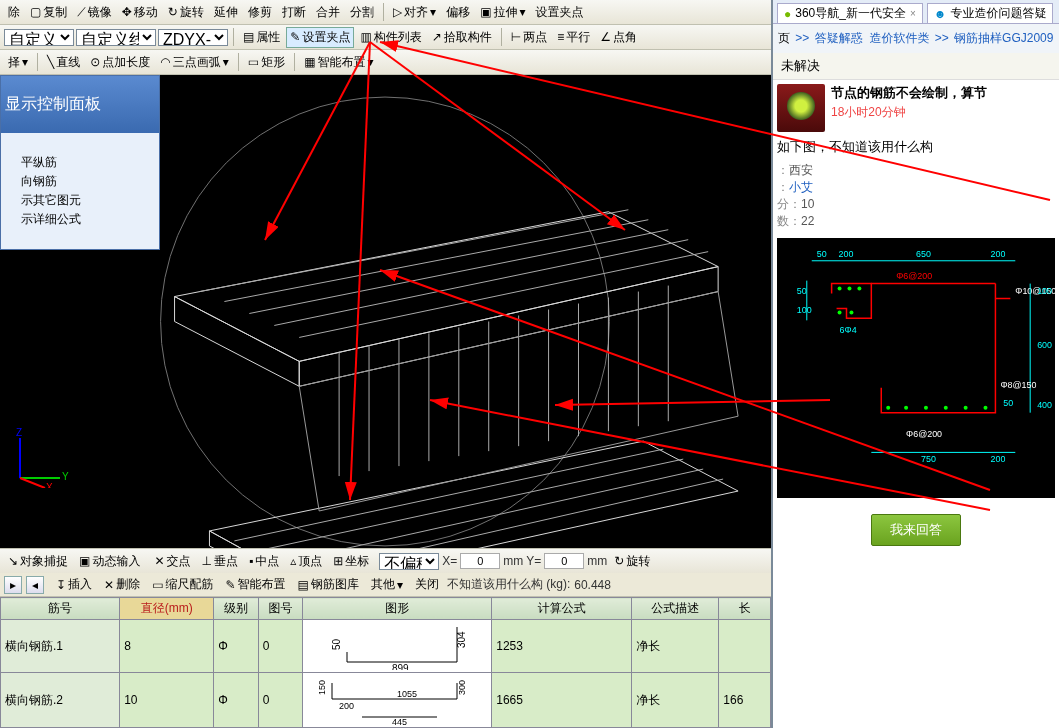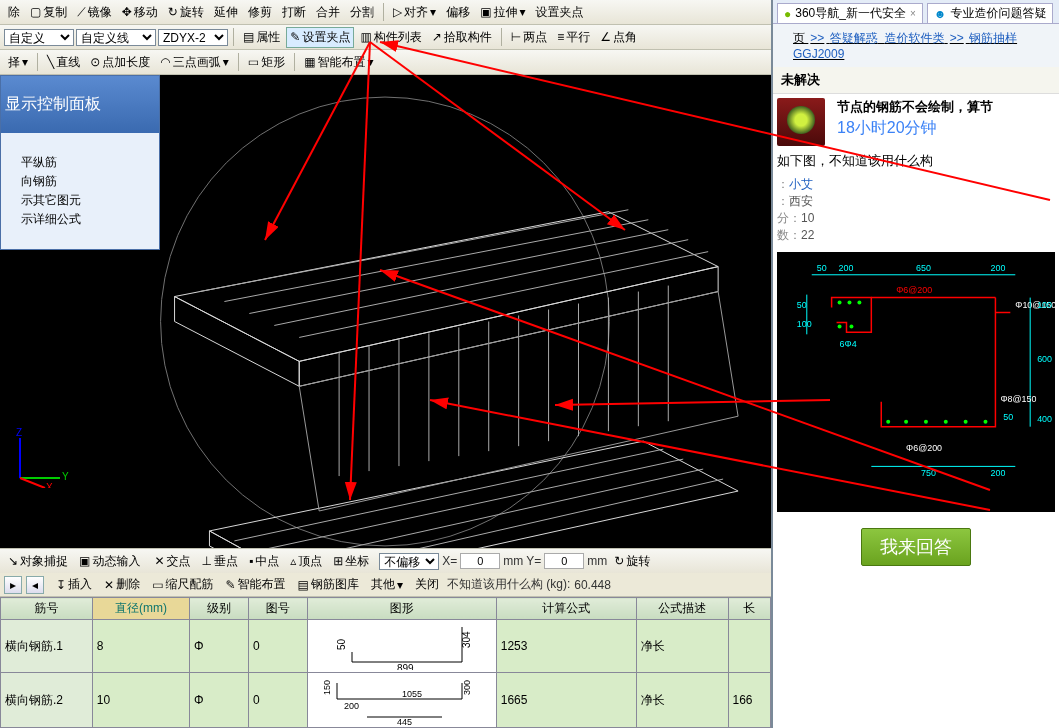--- a/index.html
+++ b/index.html
@@ -13,7 +13,7 @@
 .toolbar .sep { width: 1px; height: 18px; background: #b0b0a0; margin: 0 3px; }
 .tb-btn { display: inline-flex; align-items: center; gap: 2px; padding: 1px 3px; cursor: pointer; border: 1px solid transparent; }
 .tb-btn.active { border: 1px solid #7a9; background: #d8ecff; }
-.sel { font-size: 12px; height: 17px; border: 1px solid #7a8a99; background: #fff; }
+.sel { font-size: 16px; height: 17px; border: 1px solid #7a8a99; background: #fff; }
 .input-small { width: 40px; height: 16px; border: 1px solid #aaa; font-size: 11px; background: #fff; text-align: center; }
 .toolbar-text { color: #333; }
 

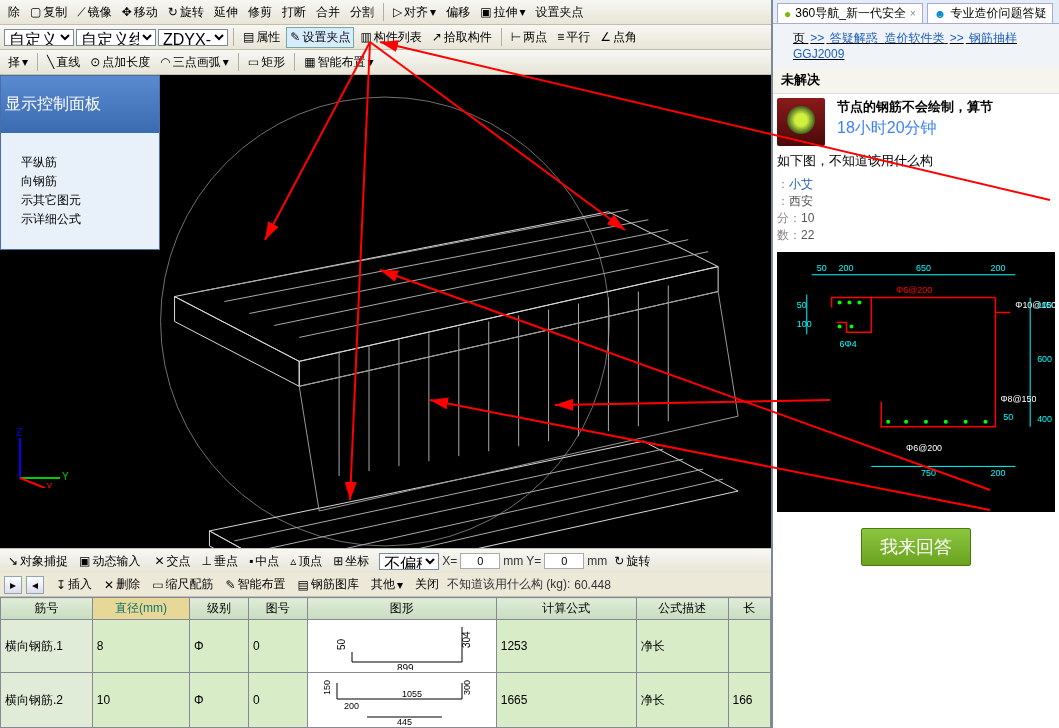--- a/index.html
+++ b/index.html
@@ -47,7 +47,7 @@
 .browser-tabs { display: flex; background: #e4ecf7; border-bottom: 1px solid #aac; height: 24px; align-items: flex-end; padding: 0 4px; gap: 4px; }
 .browser-tab { background: #fff; border: 1px solid #aac; border-bottom: none; padding: 2px 6px; font-size: 12px; display: flex; align-items: center; gap: 4px; height: 20px; cursor: pointer; }
 .browser-tab .close { color: #888; font-size: 10px; }
-.breadcrumb { padding: 6px 20px; background: #f0f4f8; font-size: 12px; text-decoration: underline; }
+.breadcrumb { padding: 6px 5px; background: #f0f4f8; font-size: 12px; }
 .breadcrumb a { color: #2060c0; text-decoration: none; cursor: pointer; }
 .breadcrumb .arr { color: #2060c0; margin: 0 2px; }
 .status-ribbon { background: #f5f5ee; padding: 4px 8px; font-weight: bold; border-bottom: 1px solid #ddd; font-size: 13px; }

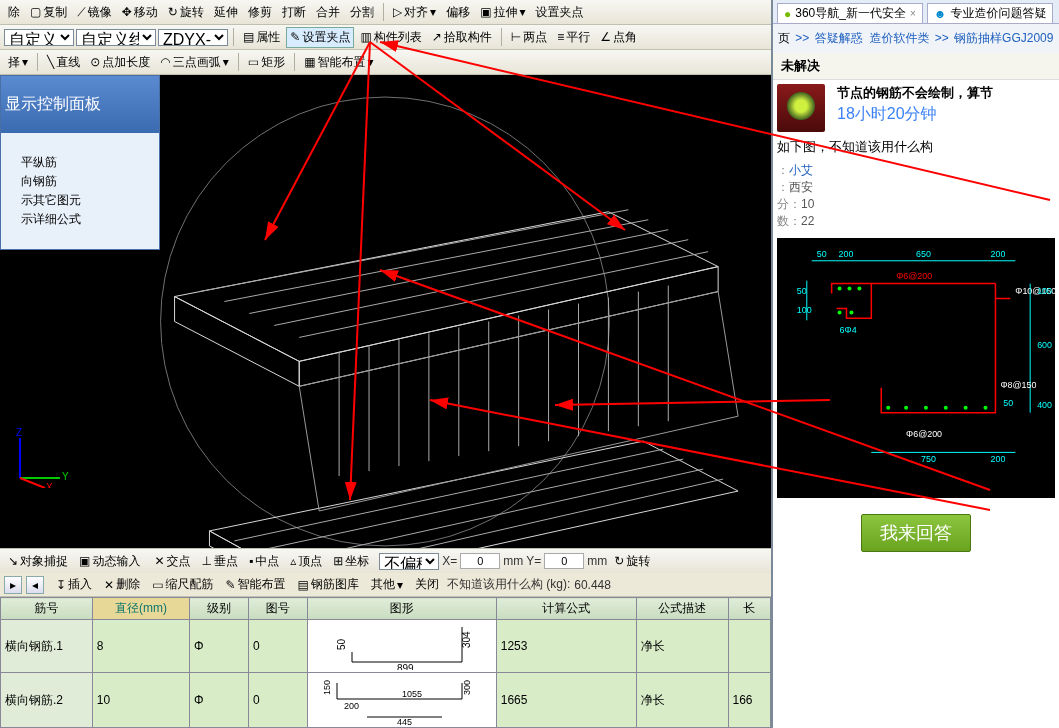--- a/index.html
+++ b/index.html
@@ -50,7 +50,7 @@
 .breadcrumb { padding: 6px 5px; background: #f0f4f8; font-size: 12px; }
 .breadcrumb a { color: #2060c0; text-decoration: none; cursor: pointer; }
 .breadcrumb .arr { color: #2060c0; margin: 0 2px; }
-.status-ribbon { background: #f5f5ee; padding: 4px 8px; font-weight: bold; border-bottom: 1px solid #ddd; font-size: 13px; }
+.status-ribbon { background: #f5f5ee; padding: 4px 8px; font-weight: normal; border-bottom: 1px solid #ddd; font-size: 13px; }
 .post-area { padding: 4px; }
 .post-header { display: flex; gap: 12px; }
 .avatar { width: 48px; height: 48px; background: linear-gradient(#8a1a1a,#4a0a0a); border-radius: 2px; position: relative; }

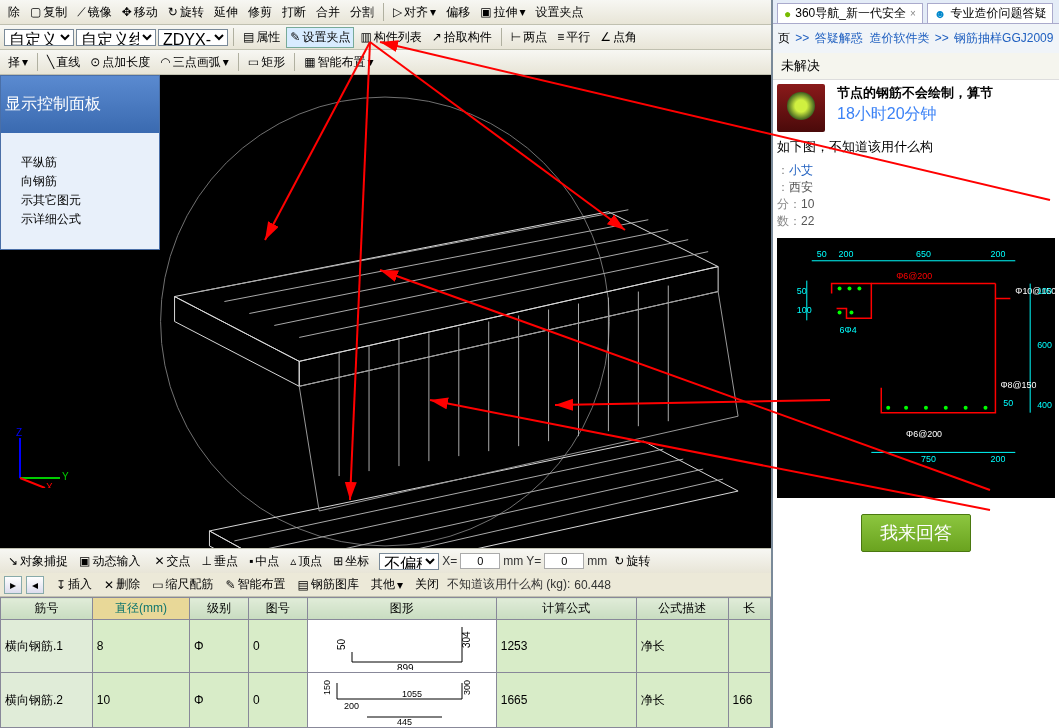--- a/index.html
+++ b/index.html
@@ -52,7 +52,7 @@
 .breadcrumb .arr { color: #2060c0; margin: 0 2px; }
 .status-ribbon { background: #f5f5ee; padding: 4px 8px; font-weight: normal; border-bottom: 1px solid #ddd; font-size: 13px; }
 .post-area { padding: 4px; }
-.post-header { display: flex; gap: 12px; }
+.post-header { display: flex; gap: 6px; }
 .avatar { width: 48px; height: 48px; background: linear-gradient(#8a1a1a,#4a0a0a); border-radius: 2px; position: relative; }
 .avatar::after { content:""; position:absolute; top:8px; left:10px; width:28px; height:28px; border-radius:50%; background: radial-gradient(#d0f040 30%, #406020 70%); }
 .post-title { font-weight: bold; font-size: 13px; }

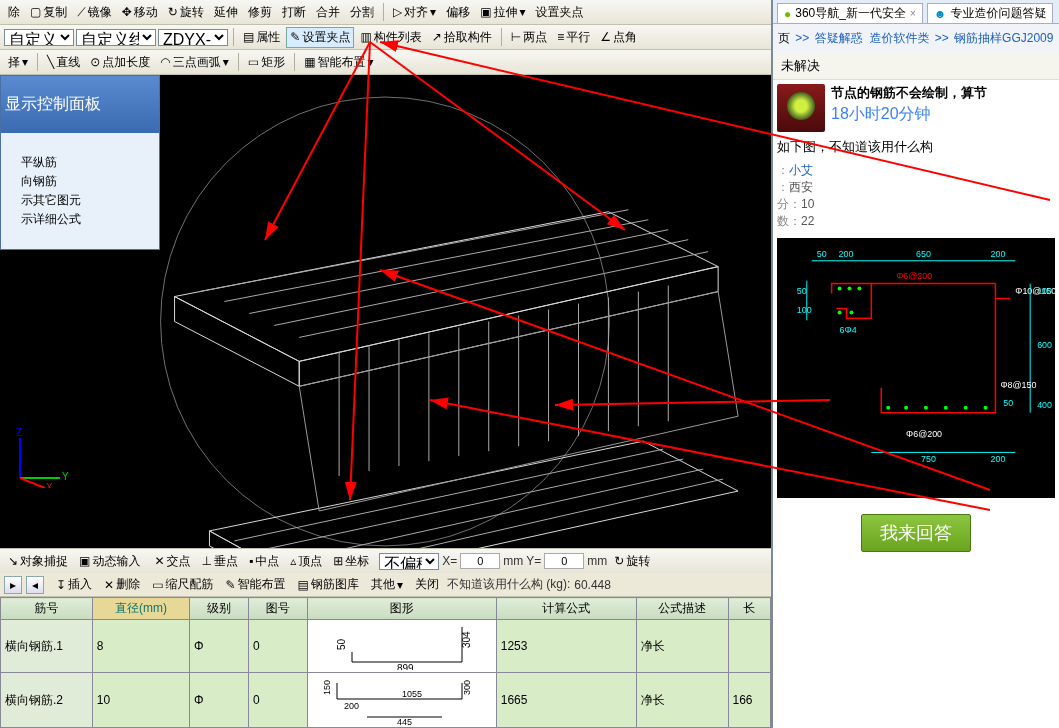--- a/index.html
+++ b/index.html
@@ -56,7 +56,7 @@
 .avatar { width: 48px; height: 48px; background: linear-gradient(#8a1a1a,#4a0a0a); border-radius: 2px; position: relative; }
 .avatar::after { content:""; position:absolute; top:8px; left:10px; width:28px; height:28px; border-radius:50%; background: radial-gradient(#d0f040 30%, #406020 70%); }
 .post-title { font-weight: bold; font-size: 13px; }
-.post-time { color: #3b82f6; font-size: 16px; margin-top: 2px; }
+.post-time { color: #ef4444; font-size: 12px; margin-top: 2px; }
 .post-body { margin-top: 6px; font-size: 13px; }
 .post-meta { margin-top: 6px; font-size: 12px; color: #555; }
 .post-meta .k { color: #888; }

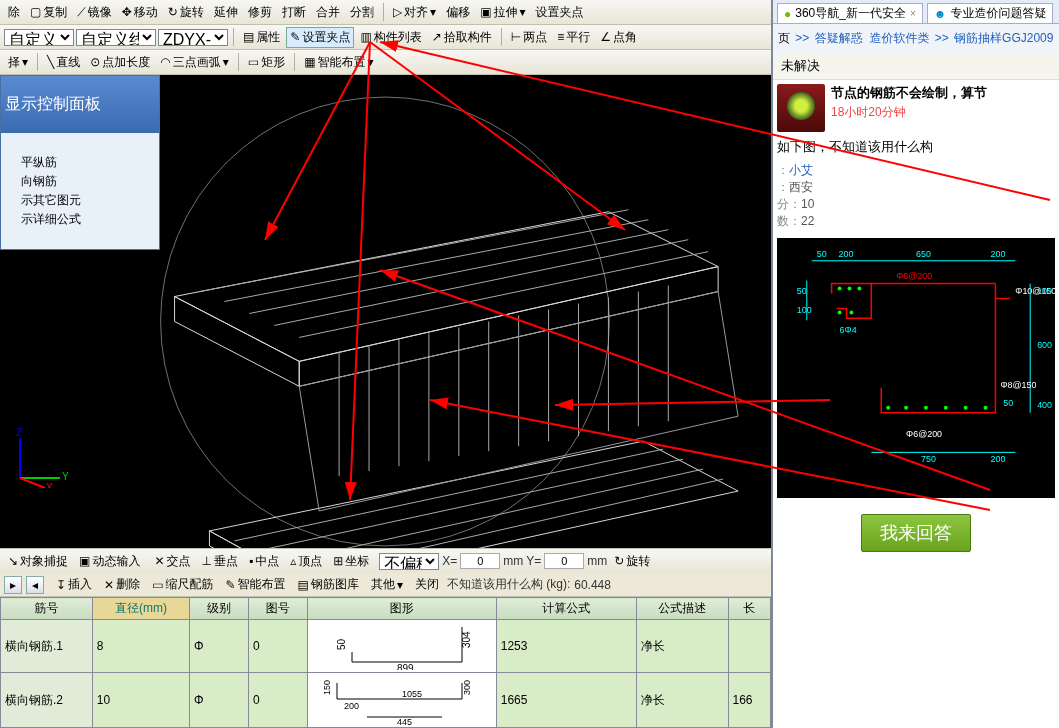--- a/index.html
+++ b/index.html
@@ -332,8 +332,8 @@
       </div>
       <div class="post-body">如下图，不知道该用什么构</div>
       <div class="post-meta">
+        <div><span class="k">：</span><span>西安</span></div>
         <div><span class="k">：</span><span class="v">小艾</span></div>
-        <div><span class="k">：</span><span>西安</span></div>
         <div><span class="k">分：</span><span>10</span></div>
         <div><span class="k">数：</span><span>22</span></div>
       </div>

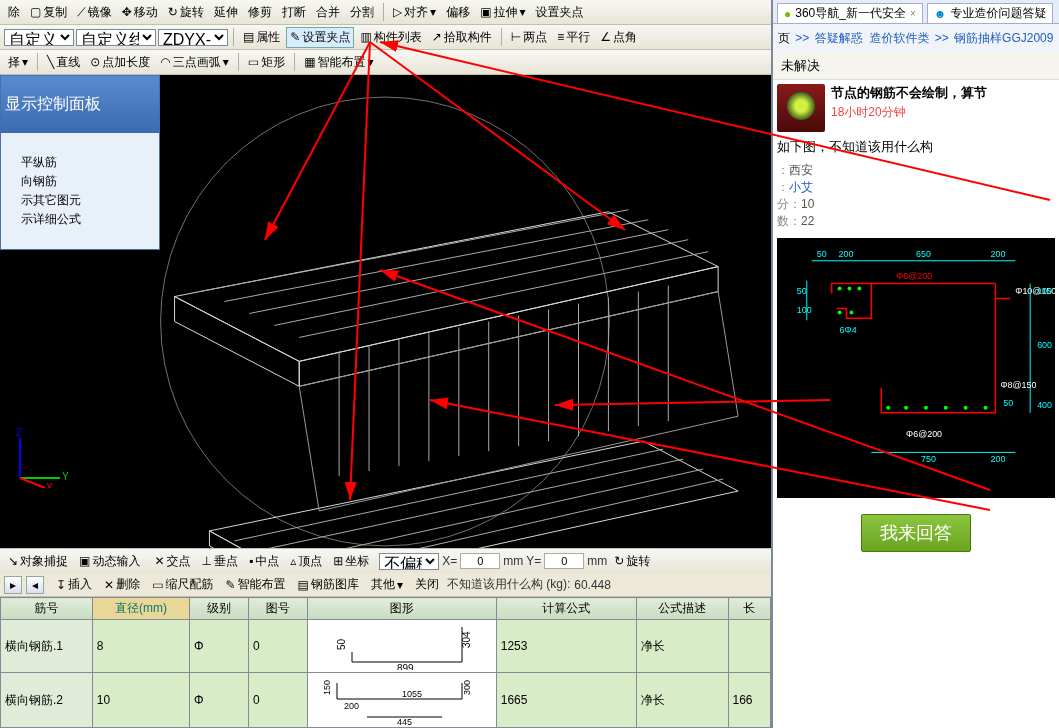--- a/index.html
+++ b/index.html
@@ -64,7 +64,7 @@
 .blueprint { background: #000; margin: 4px; height: 260px; position: relative; }
 .blueprint svg { width: 100%; height: 100%; }
 .answer-btn-wrap { text-align: center; padding: 12px; }
-.answer-btn { background: linear-gradient(#8cc63f,#6aa31f); color: #fff; border: 1px solid #4a7810; padding: 6px 18px; font-size: 18px; cursor: pointer; border-radius: 2px; }
+.answer-btn { background: linear-gradient(#8cc63f,#6aa31f); color: #fff; border: 1px solid #4a7810; padding: 6px 18px; font-size: 13px; cursor: pointer; border-radius: 2px; }
 
 
 .arrows-overlay { position: absolute; top: 0; left: 0; width: 1059px; height: 728px; pointer-events: none; z-index: 1000; }

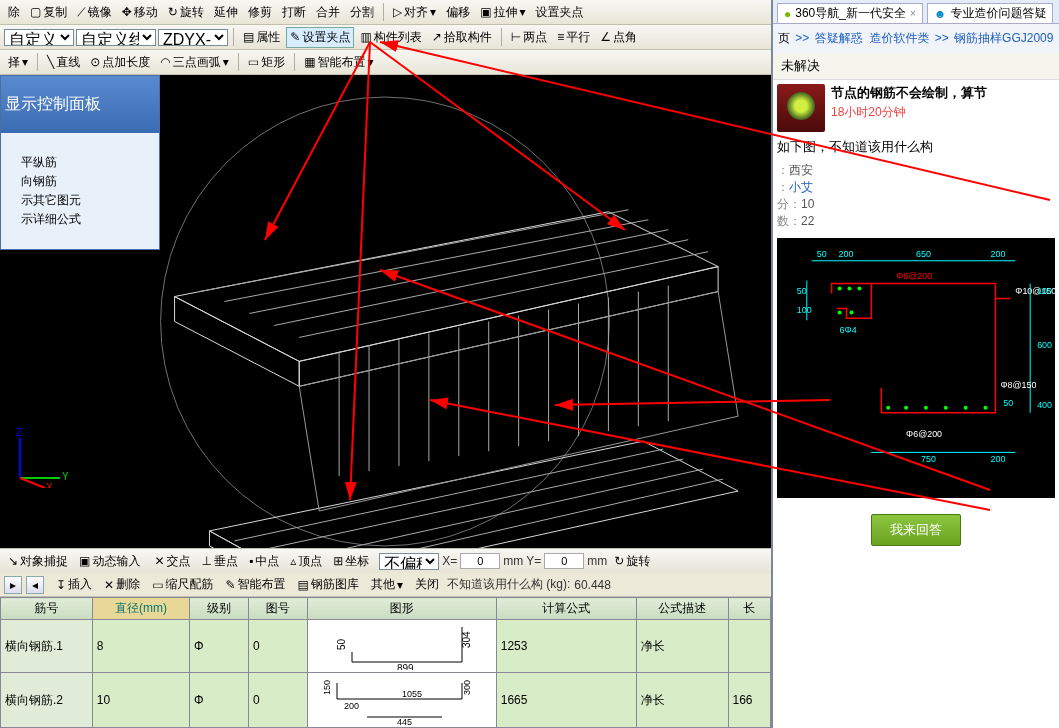--- a/index.html
+++ b/index.html
@@ -36,7 +36,7 @@
 .table-hdr-tools { display: flex; align-items: center; padding: 2px 4px; height: 24px; gap: 4px; border-bottom: 1px solid #c0c0b0; }
 .nav-btn { width: 18px; height: 18px; border: 1px solid #8aa; background: linear-gradient(#fff,#dde); display: inline-flex; align-items: center; justify-content: center; cursor: pointer; }
 table.data-table { border-collapse: collapse; width: 100%; font-size: 12px; }
-.data-table th { background: linear-gradient(#e0ecd8, #c8dcc0); border: 1px solid #889; padding: 2px 9px; font-weight: normal; margin-top: 45px; }
+.data-table th { background: linear-gradient(#e0ecd8, #c8dcc0); border: 1px solid #889; padding: 2px 0; font-weight: normal; margin-top: 45px; }
 .data-table th.highlight { background: #e8d898; color: #0f766e; }
 .data-table td { background: #d8ecc8; border: 1px solid #889; padding: 2px 4px; height: 48px; vertical-align: middle; }
 .data-table td.label { background: #e0ecd8; }

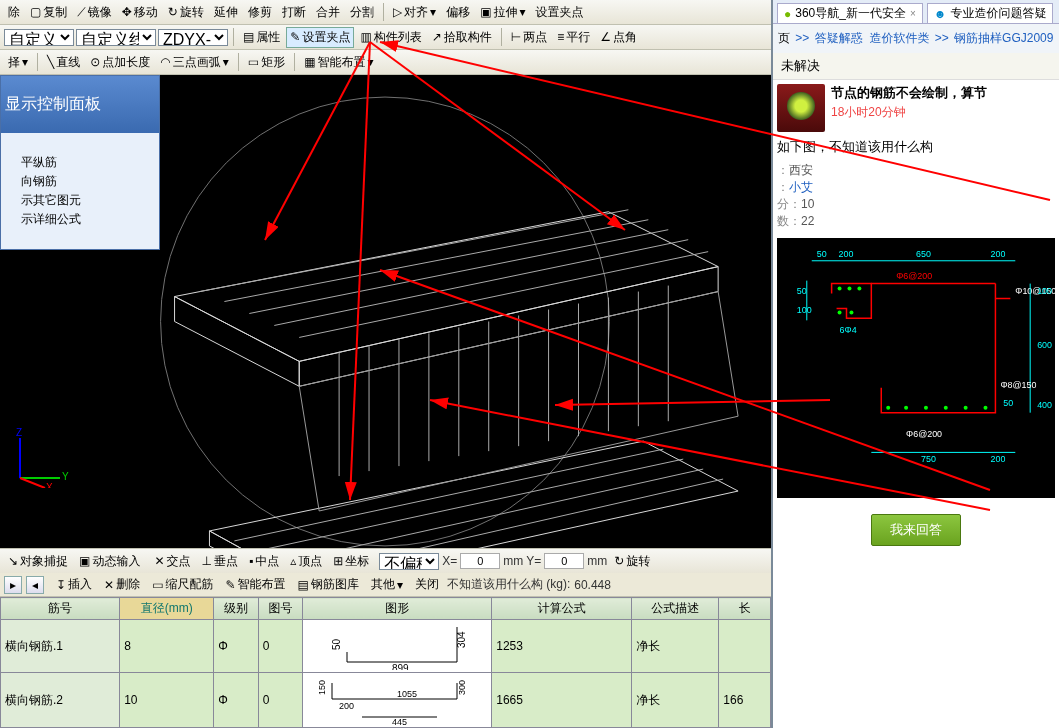--- a/index.html
+++ b/index.html
@@ -37,7 +37,7 @@
 .nav-btn { width: 18px; height: 18px; border: 1px solid #8aa; background: linear-gradient(#fff,#dde); display: inline-flex; align-items: center; justify-content: center; cursor: pointer; }
 table.data-table { border-collapse: collapse; width: 100%; font-size: 12px; }
 .data-table th { background: linear-gradient(#e0ecd8, #c8dcc0); border: 1px solid #889; padding: 2px 0; font-weight: normal; margin-top: 45px; }
-.data-table th.highlight { background: #e8d898; color: #0f766e; }
+.data-table th.highlight { background: #e8d898; color: #b91c1c; }
 .data-table td { background: #d8ecc8; border: 1px solid #889; padding: 2px 4px; height: 48px; vertical-align: middle; }
 .data-table td.label { background: #e0ecd8; }
 .diagram-cell { background: #fff !important; position: relative; }

